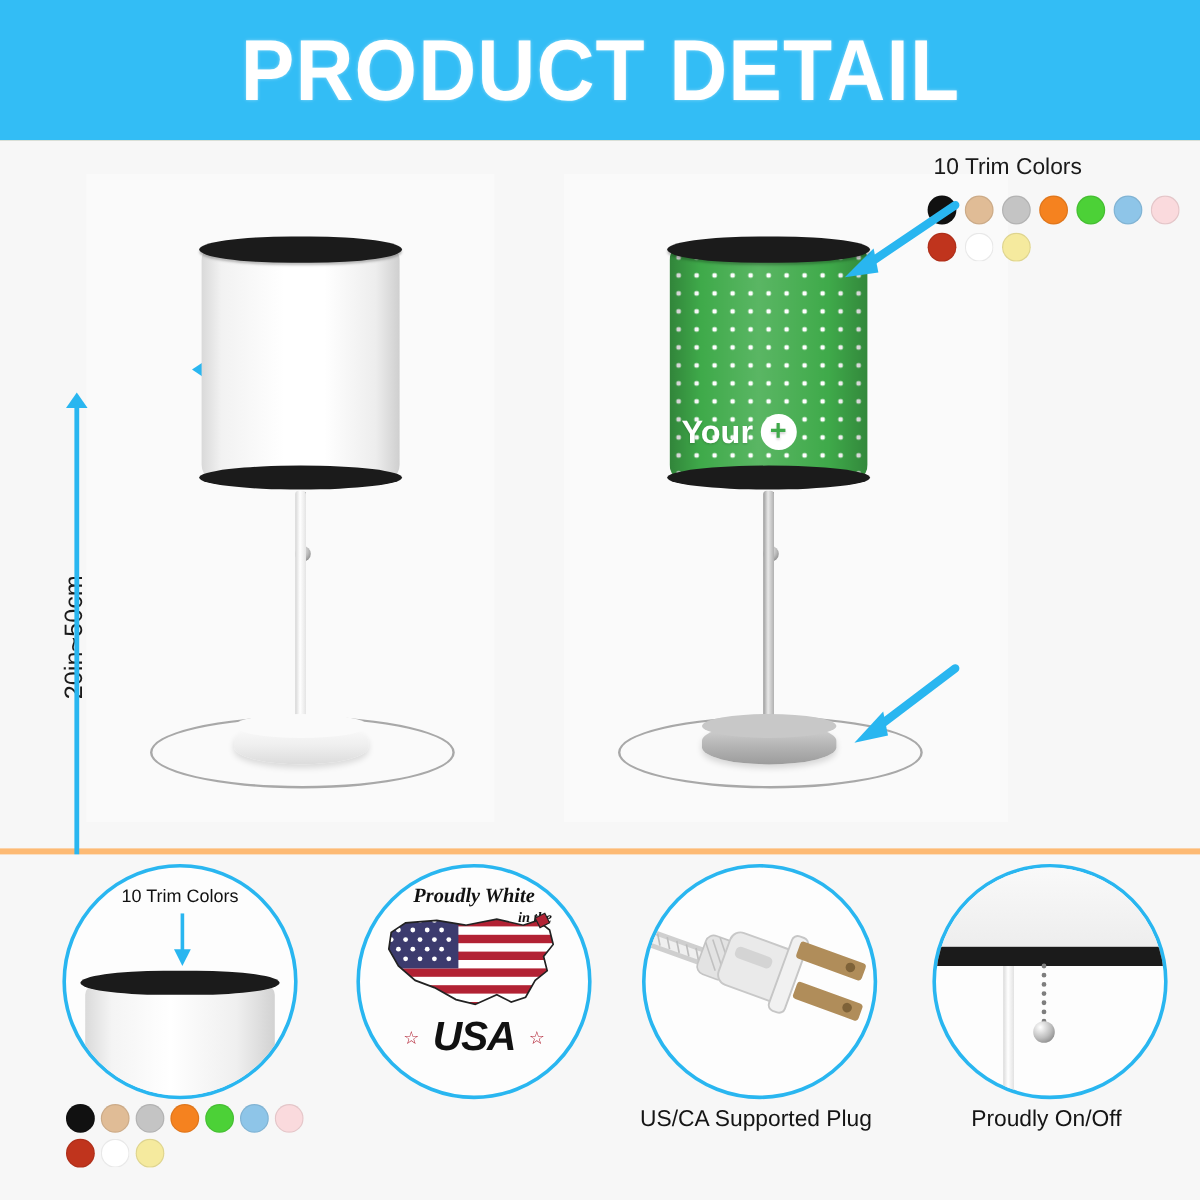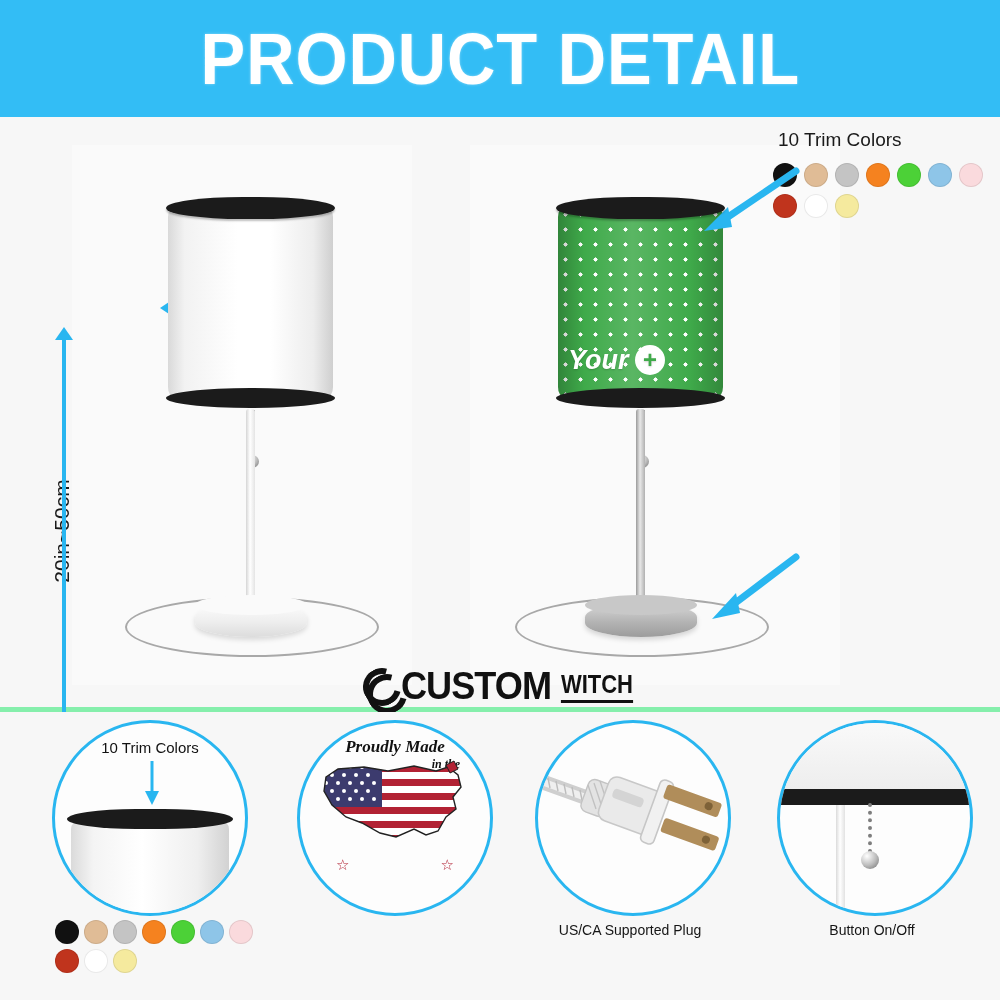--- a/index.html
+++ b/index.html
@@ -9,7 +9,7 @@
     font-family:"Liberation Sans","DejaVu Sans",sans-serif;
     overflow:hidden;position:relative;
   }
-  .stage{position:absolute;inset:0;background:#86efac;}
+  .stage{position:absolute;inset:0;background:#fdba74;}
 
   
   .header{

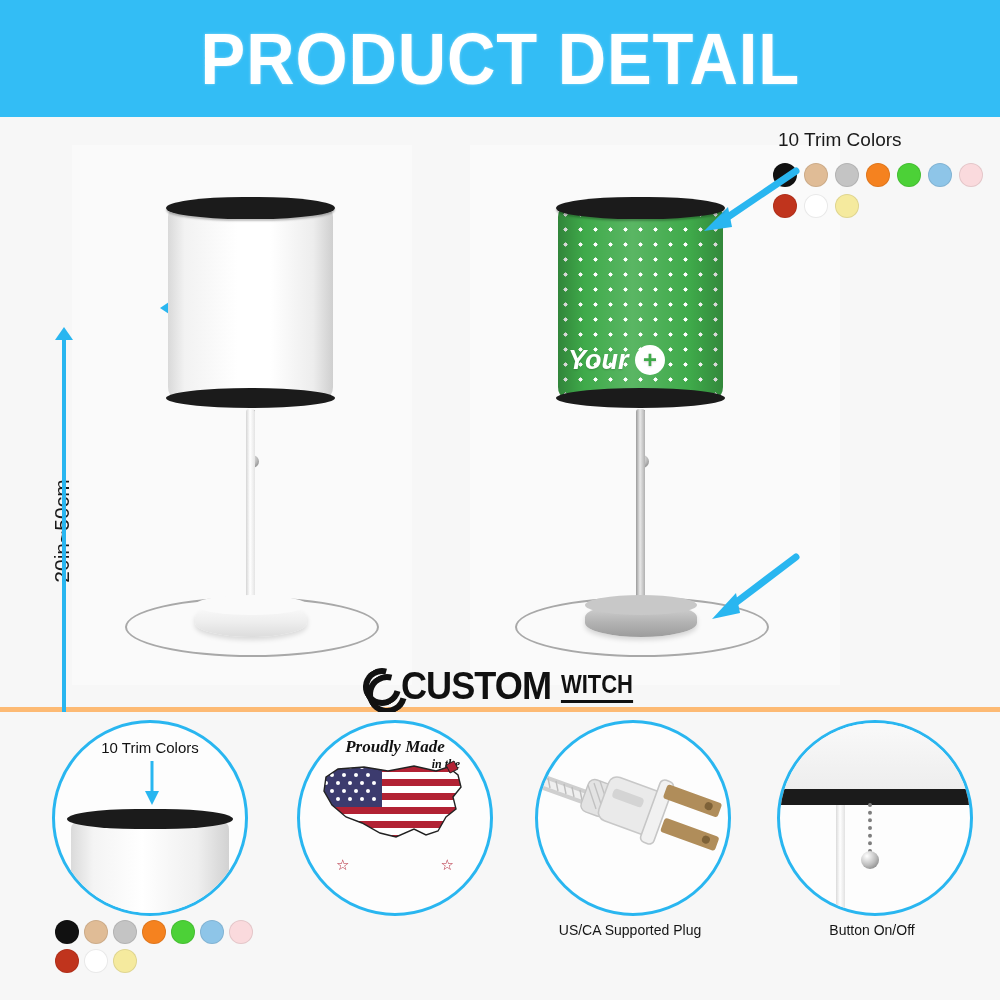--- a/index.html
+++ b/index.html
@@ -231,7 +231,7 @@
     </div>
 
     <div class="lamp" style="left:550px;top:80px;width:250px;height:450px;">
-      <div class="shade shade-green" style="left:8px;top:0;font-style:italic;">
+      <div class="shade shade-green" style="left:8px;top:0;">
         <div class="trim-top"></div>
         <div class="body">
           <div class="design-text">

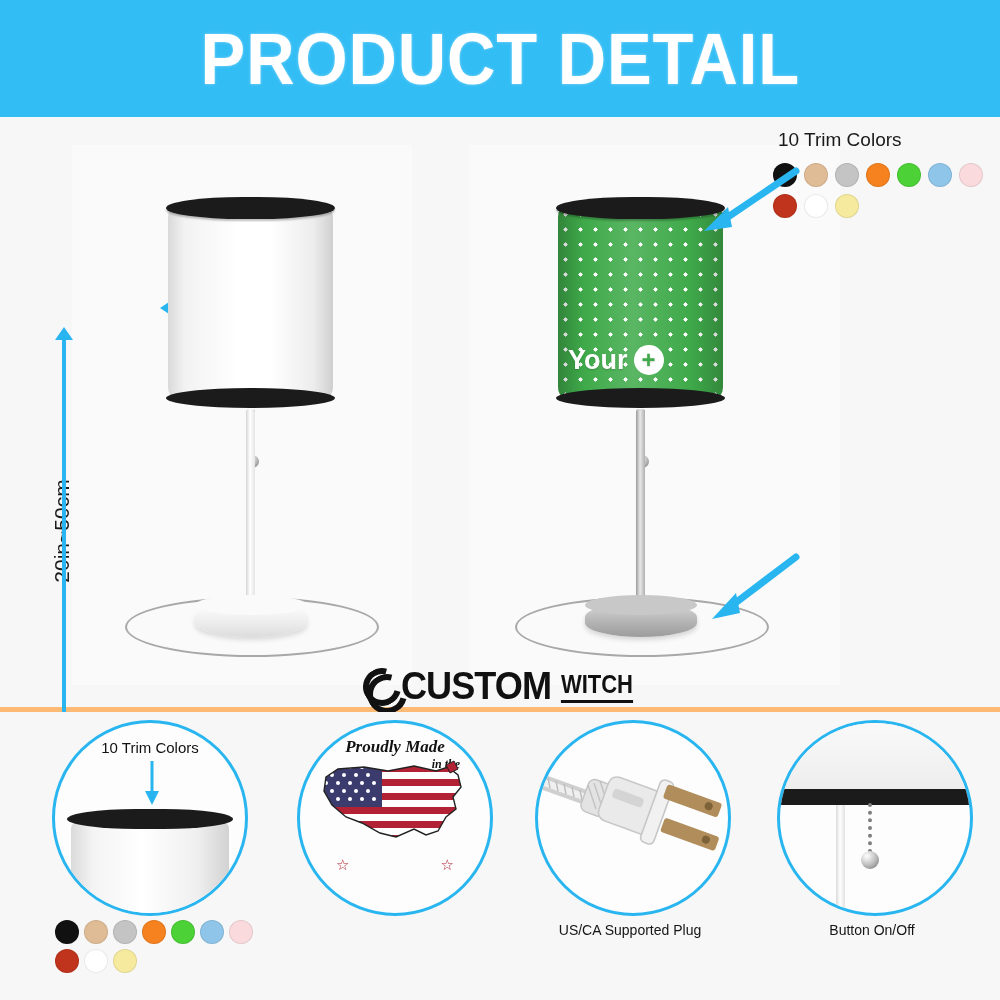--- a/index.html
+++ b/index.html
@@ -279,14 +279,6 @@
 
   </div>
 
-  <div class="logo">
-    <span class="logo-c">
-      <span class="arc arc1"></span>
-      <span class="arc arc2"></span>
-    </span>
-    <span class="logo-main">CUSTOM</span>
-    <span class="logo-sub">WITCH</span>
-  </div>
 
   <div class="features">
 

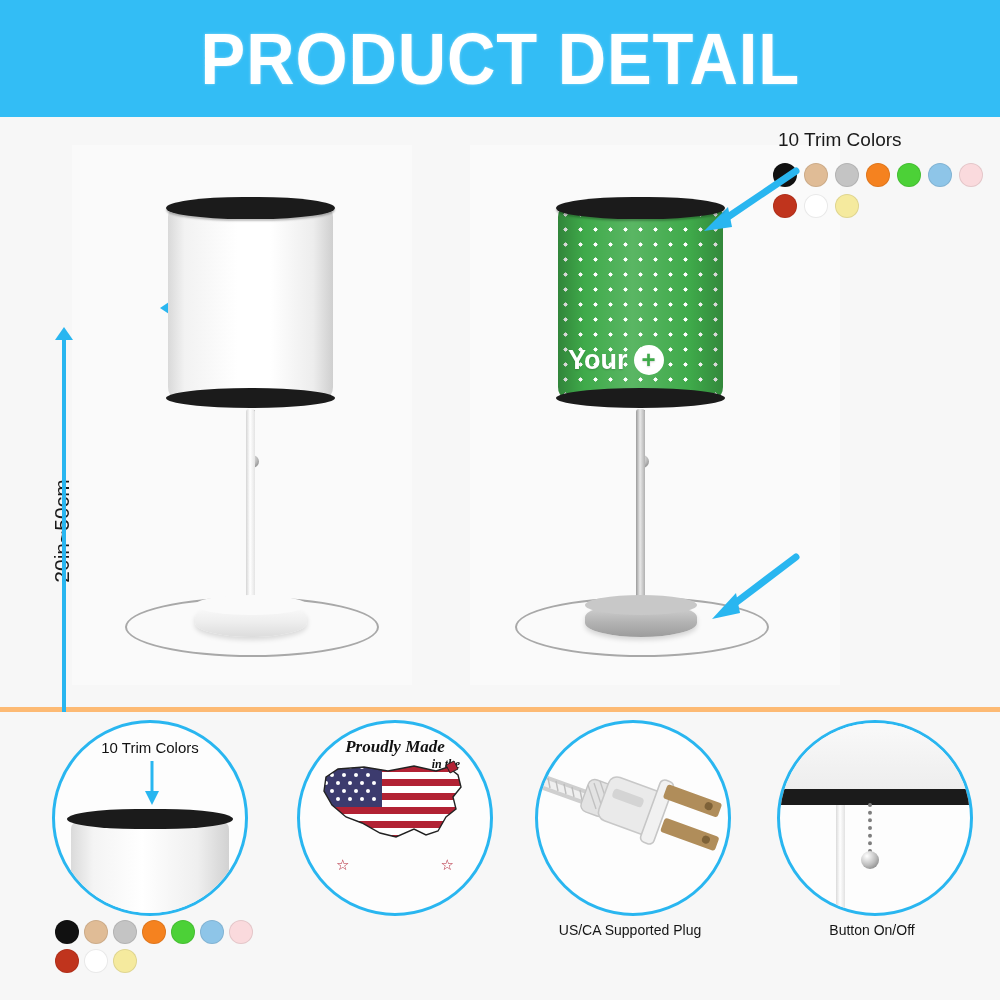--- a/index.html
+++ b/index.html
@@ -312,7 +312,7 @@
     <div class="feature" style="left:272px;top:0;">
       <div class="circle" style="left:25px;top:8px;">
         <div class="usa-wrap">
-          <div class="usa-top">Proudly Made</div>
+          <div class="usa-top">Proudly White</div>
           <div class="usa-in">in the</div>
 
           <svg style="position:absolute;left:18px;top:34px;" width="154" height="92" viewBox="0 0 154 92">

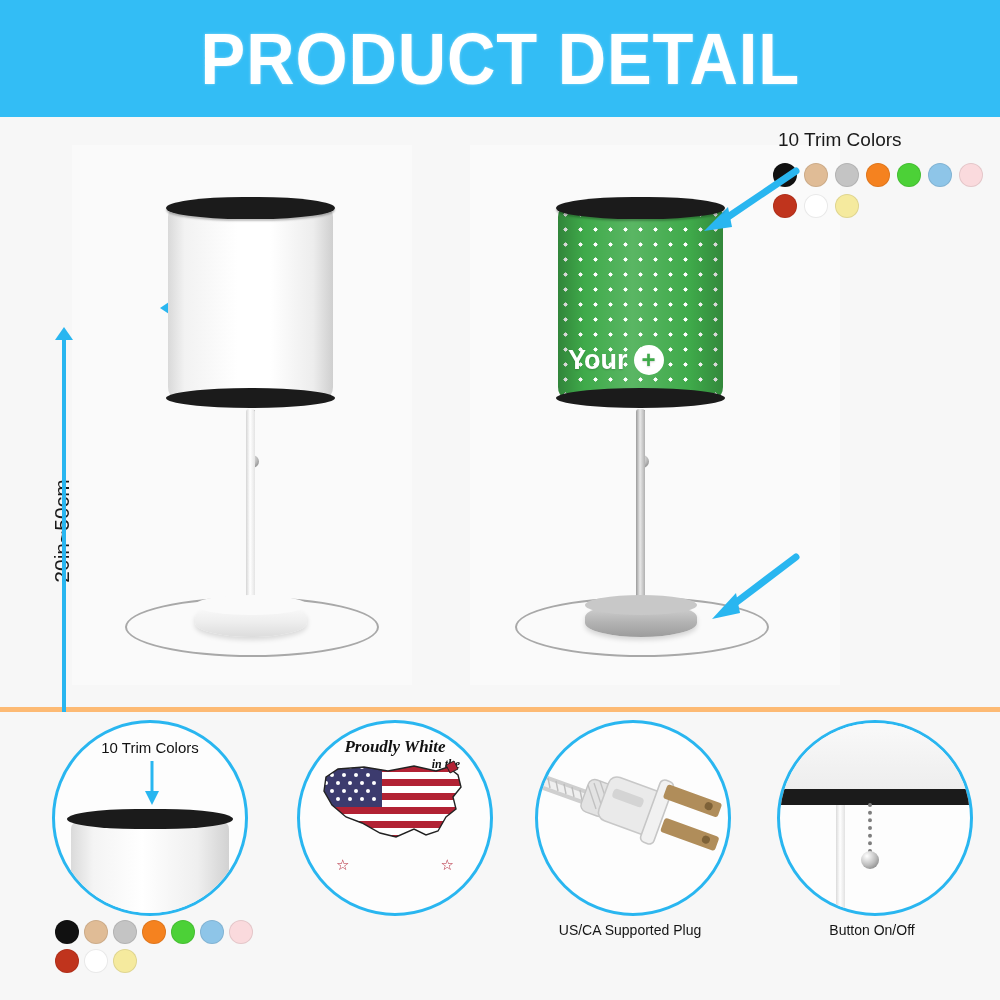--- a/index.html
+++ b/index.html
@@ -365,6 +365,7 @@
           </svg>
 
           <div class="usa-star" style="left:36px;">☆</div>
+          <div class="usa-big">USA</div>
           <div class="usa-star" style="right:36px;">☆</div>
         </div>
       </div>

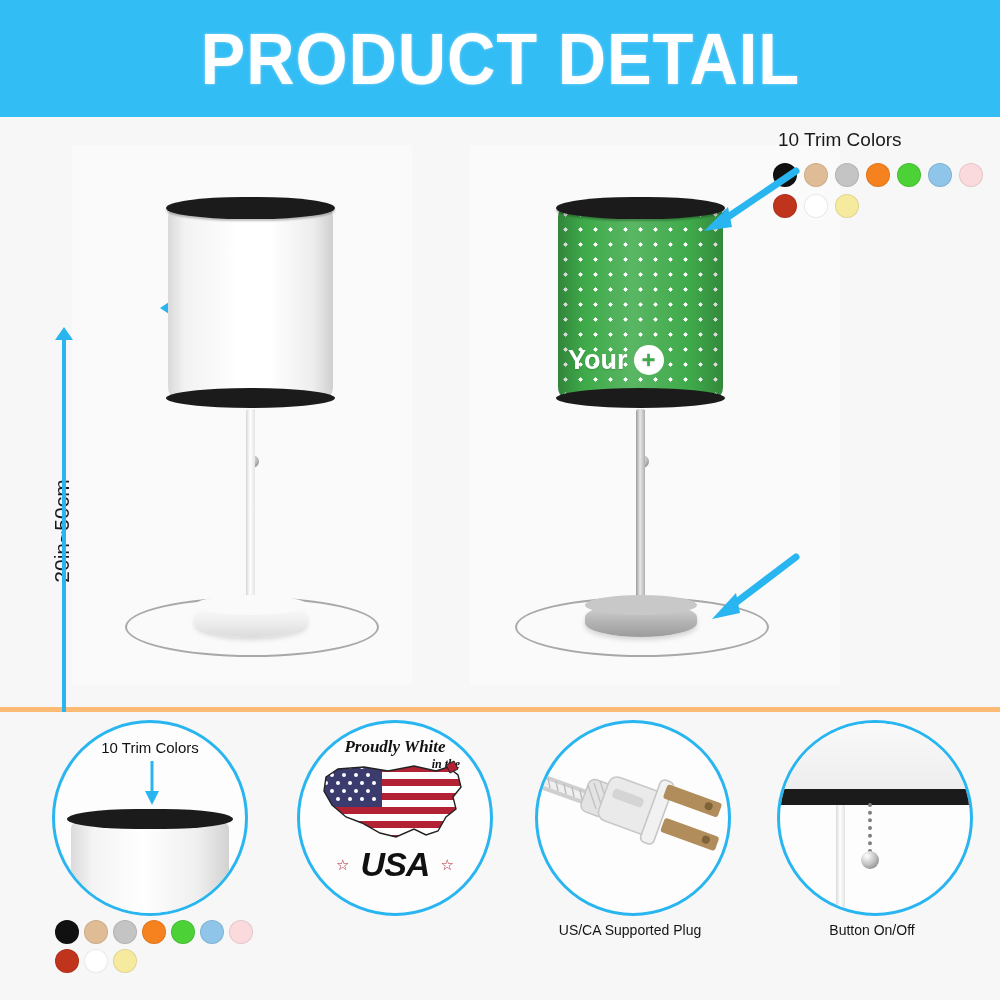--- a/index.html
+++ b/index.html
@@ -138,7 +138,7 @@
     border:3px solid #29b6f0;background:#fdfdfd;overflow:hidden;
   }
   .feature-cap{
-    position:absolute;width:240px;text-align:center;font-size:14px;color:#151515;white-space:nowrap;
+    position:absolute;width:240px;text-align:center;font-size:19px;color:#151515;white-space:nowrap;
   }
 
   

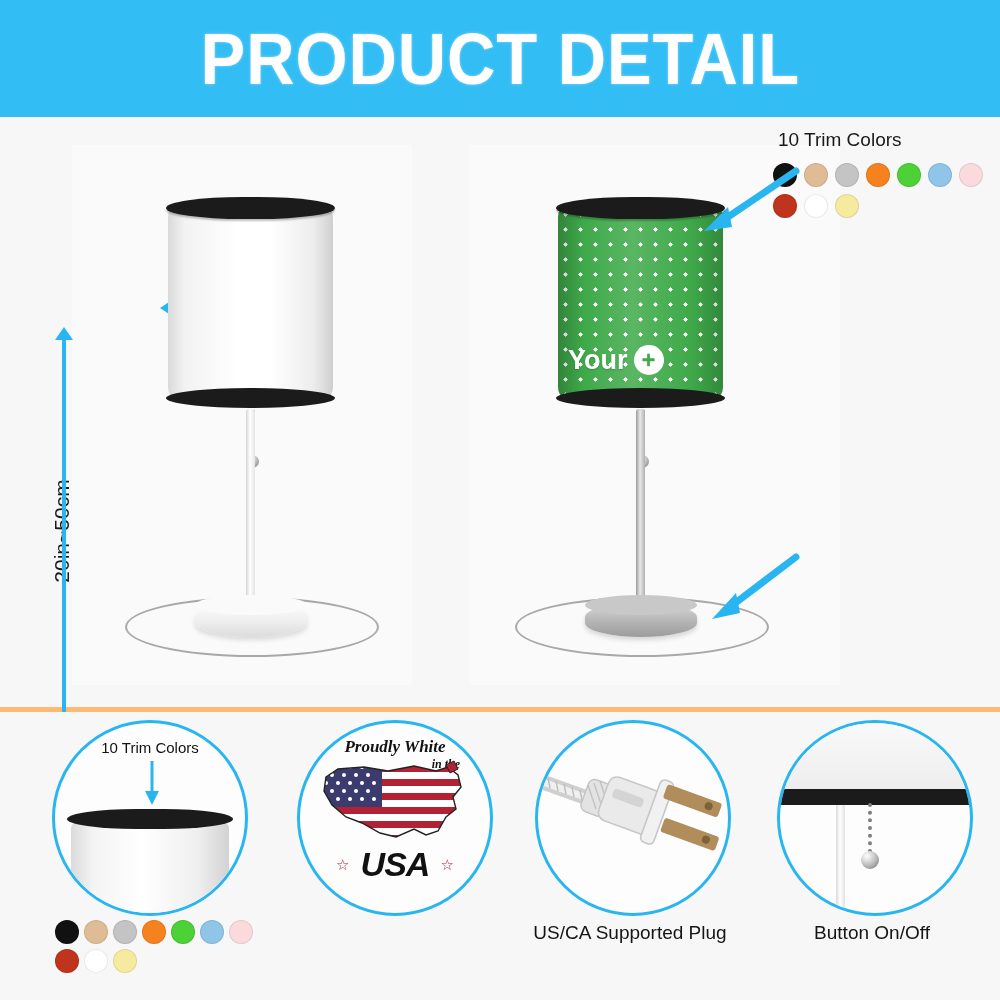--- a/index.html
+++ b/index.html
@@ -416,7 +416,7 @@
         <div class="btn-chain"></div>
         <div class="btn-ball"></div>
       </div>
-      <div class="feature-cap" style="top:210px;">Button On/Off</div>
+      <div class="feature-cap" style="top:210px;">Proudly On/Off</div>
     </div>
 
   </div>

